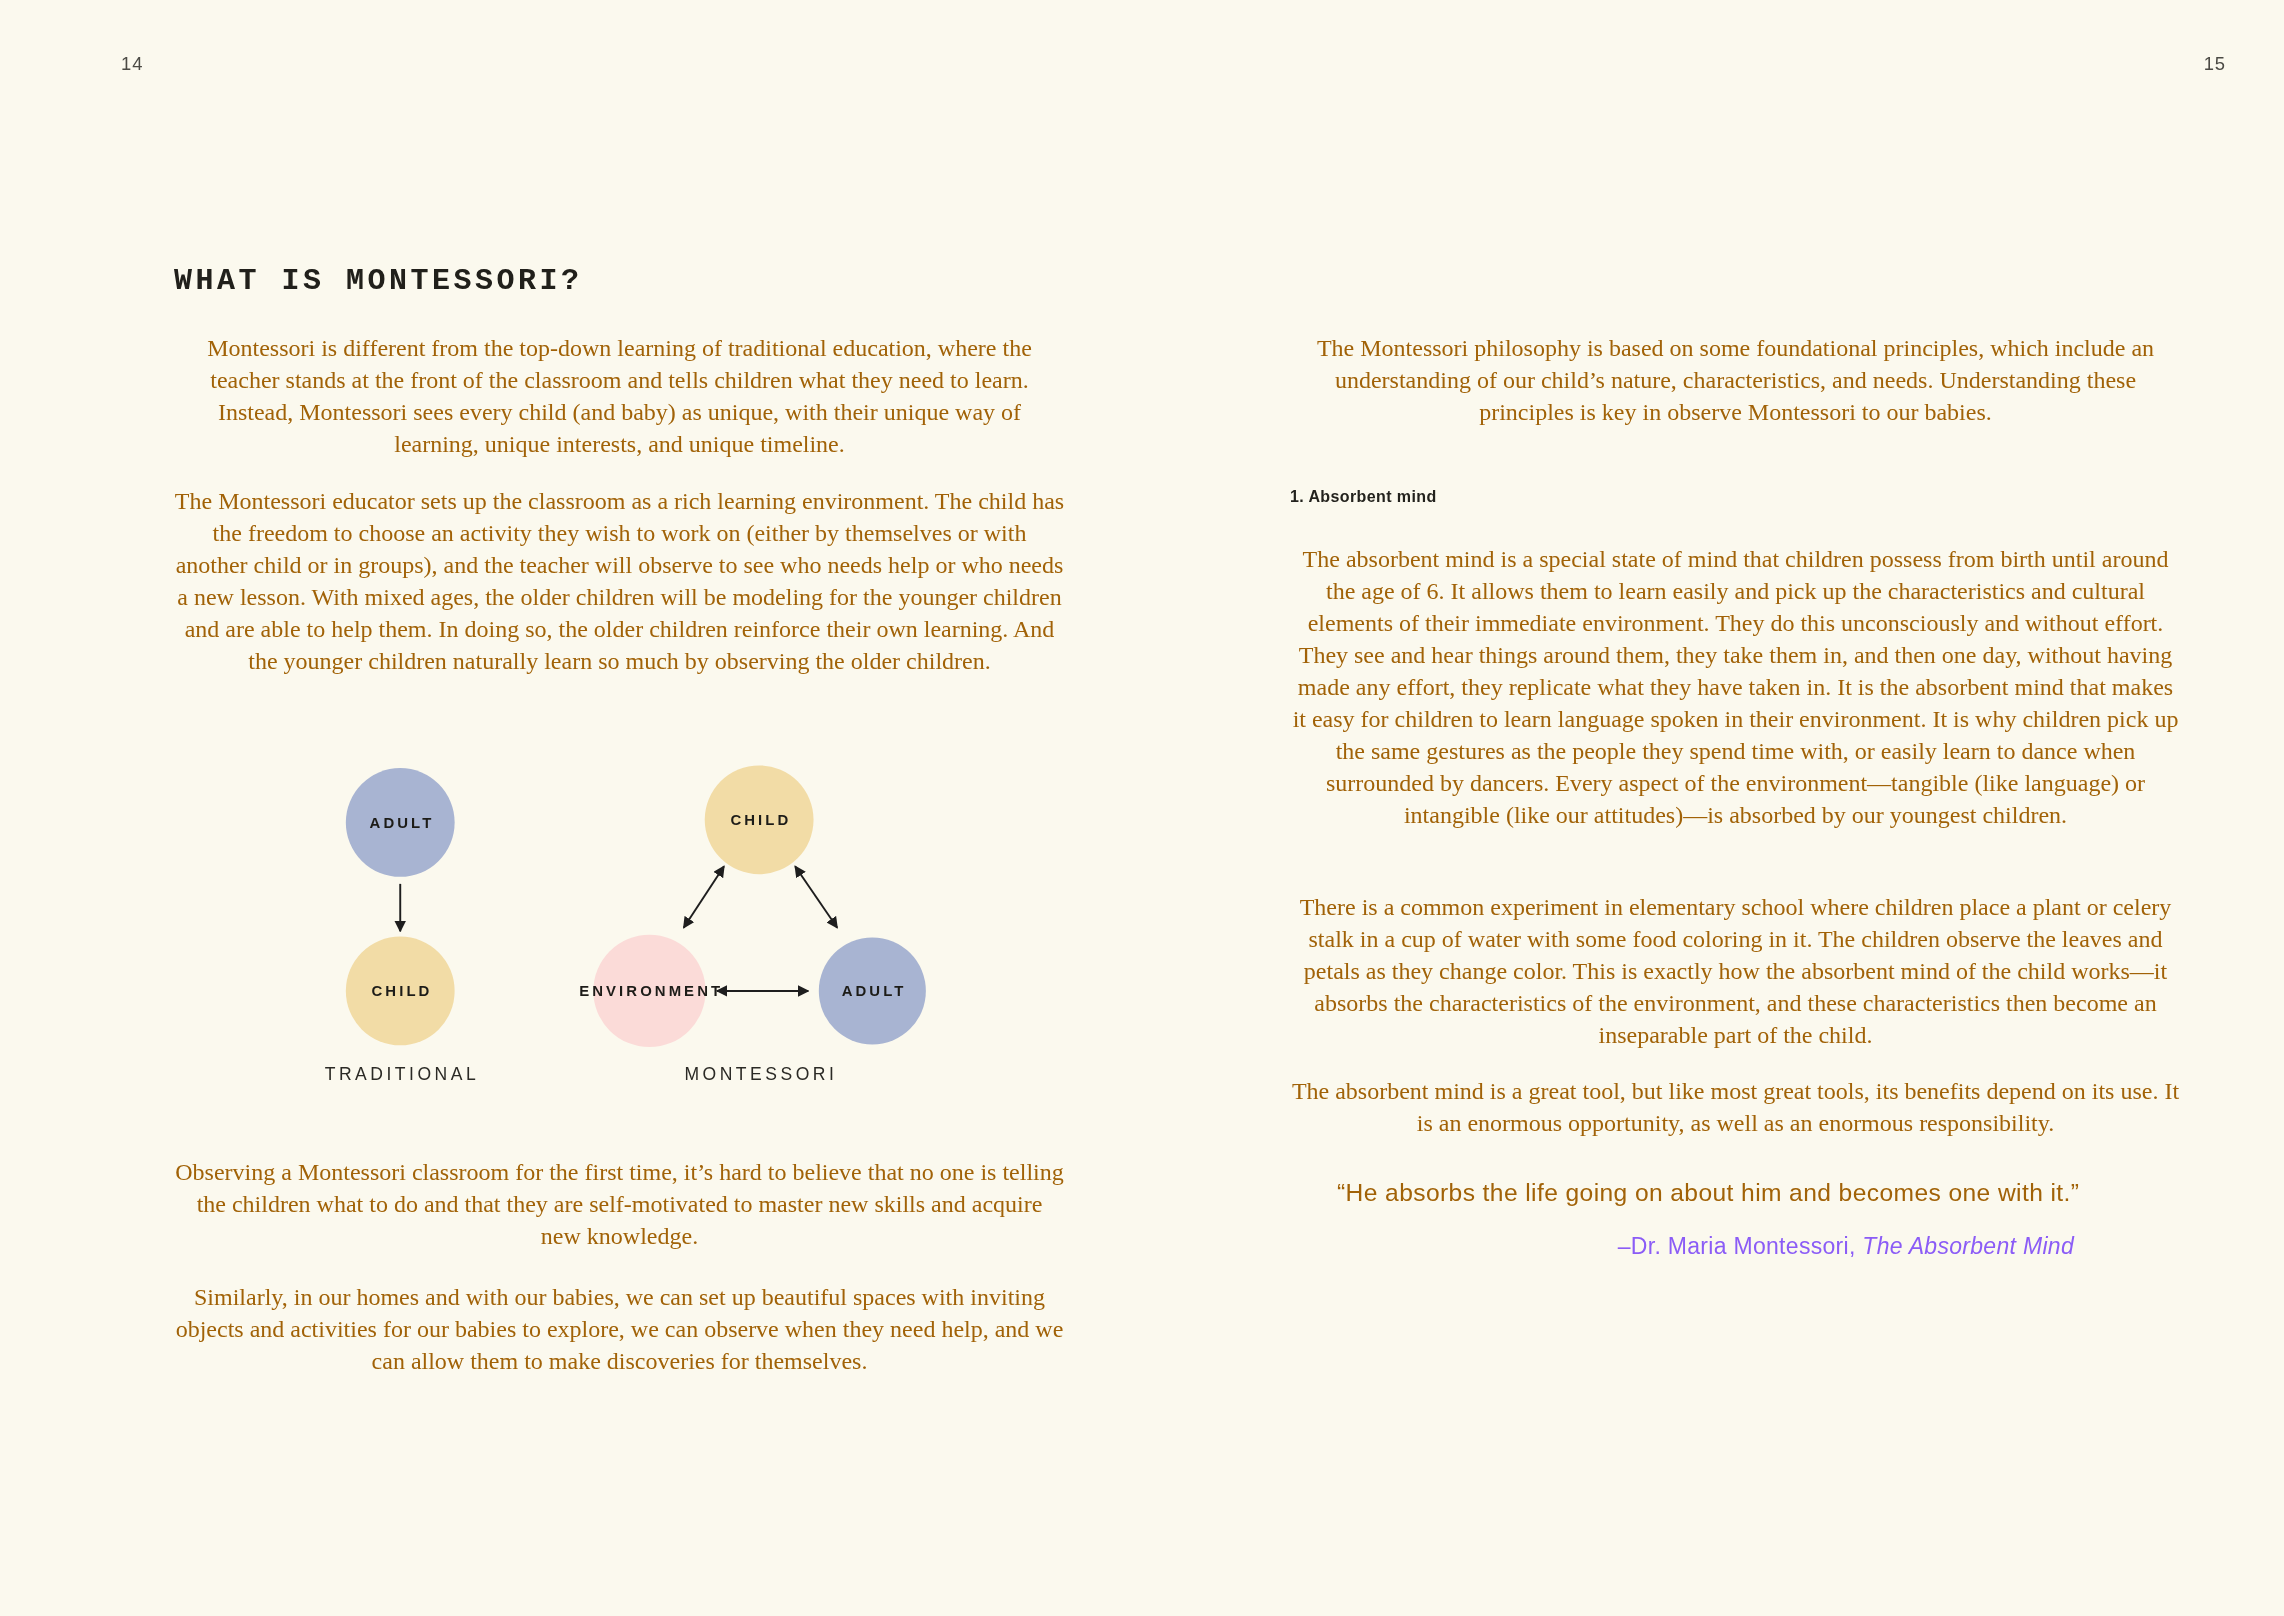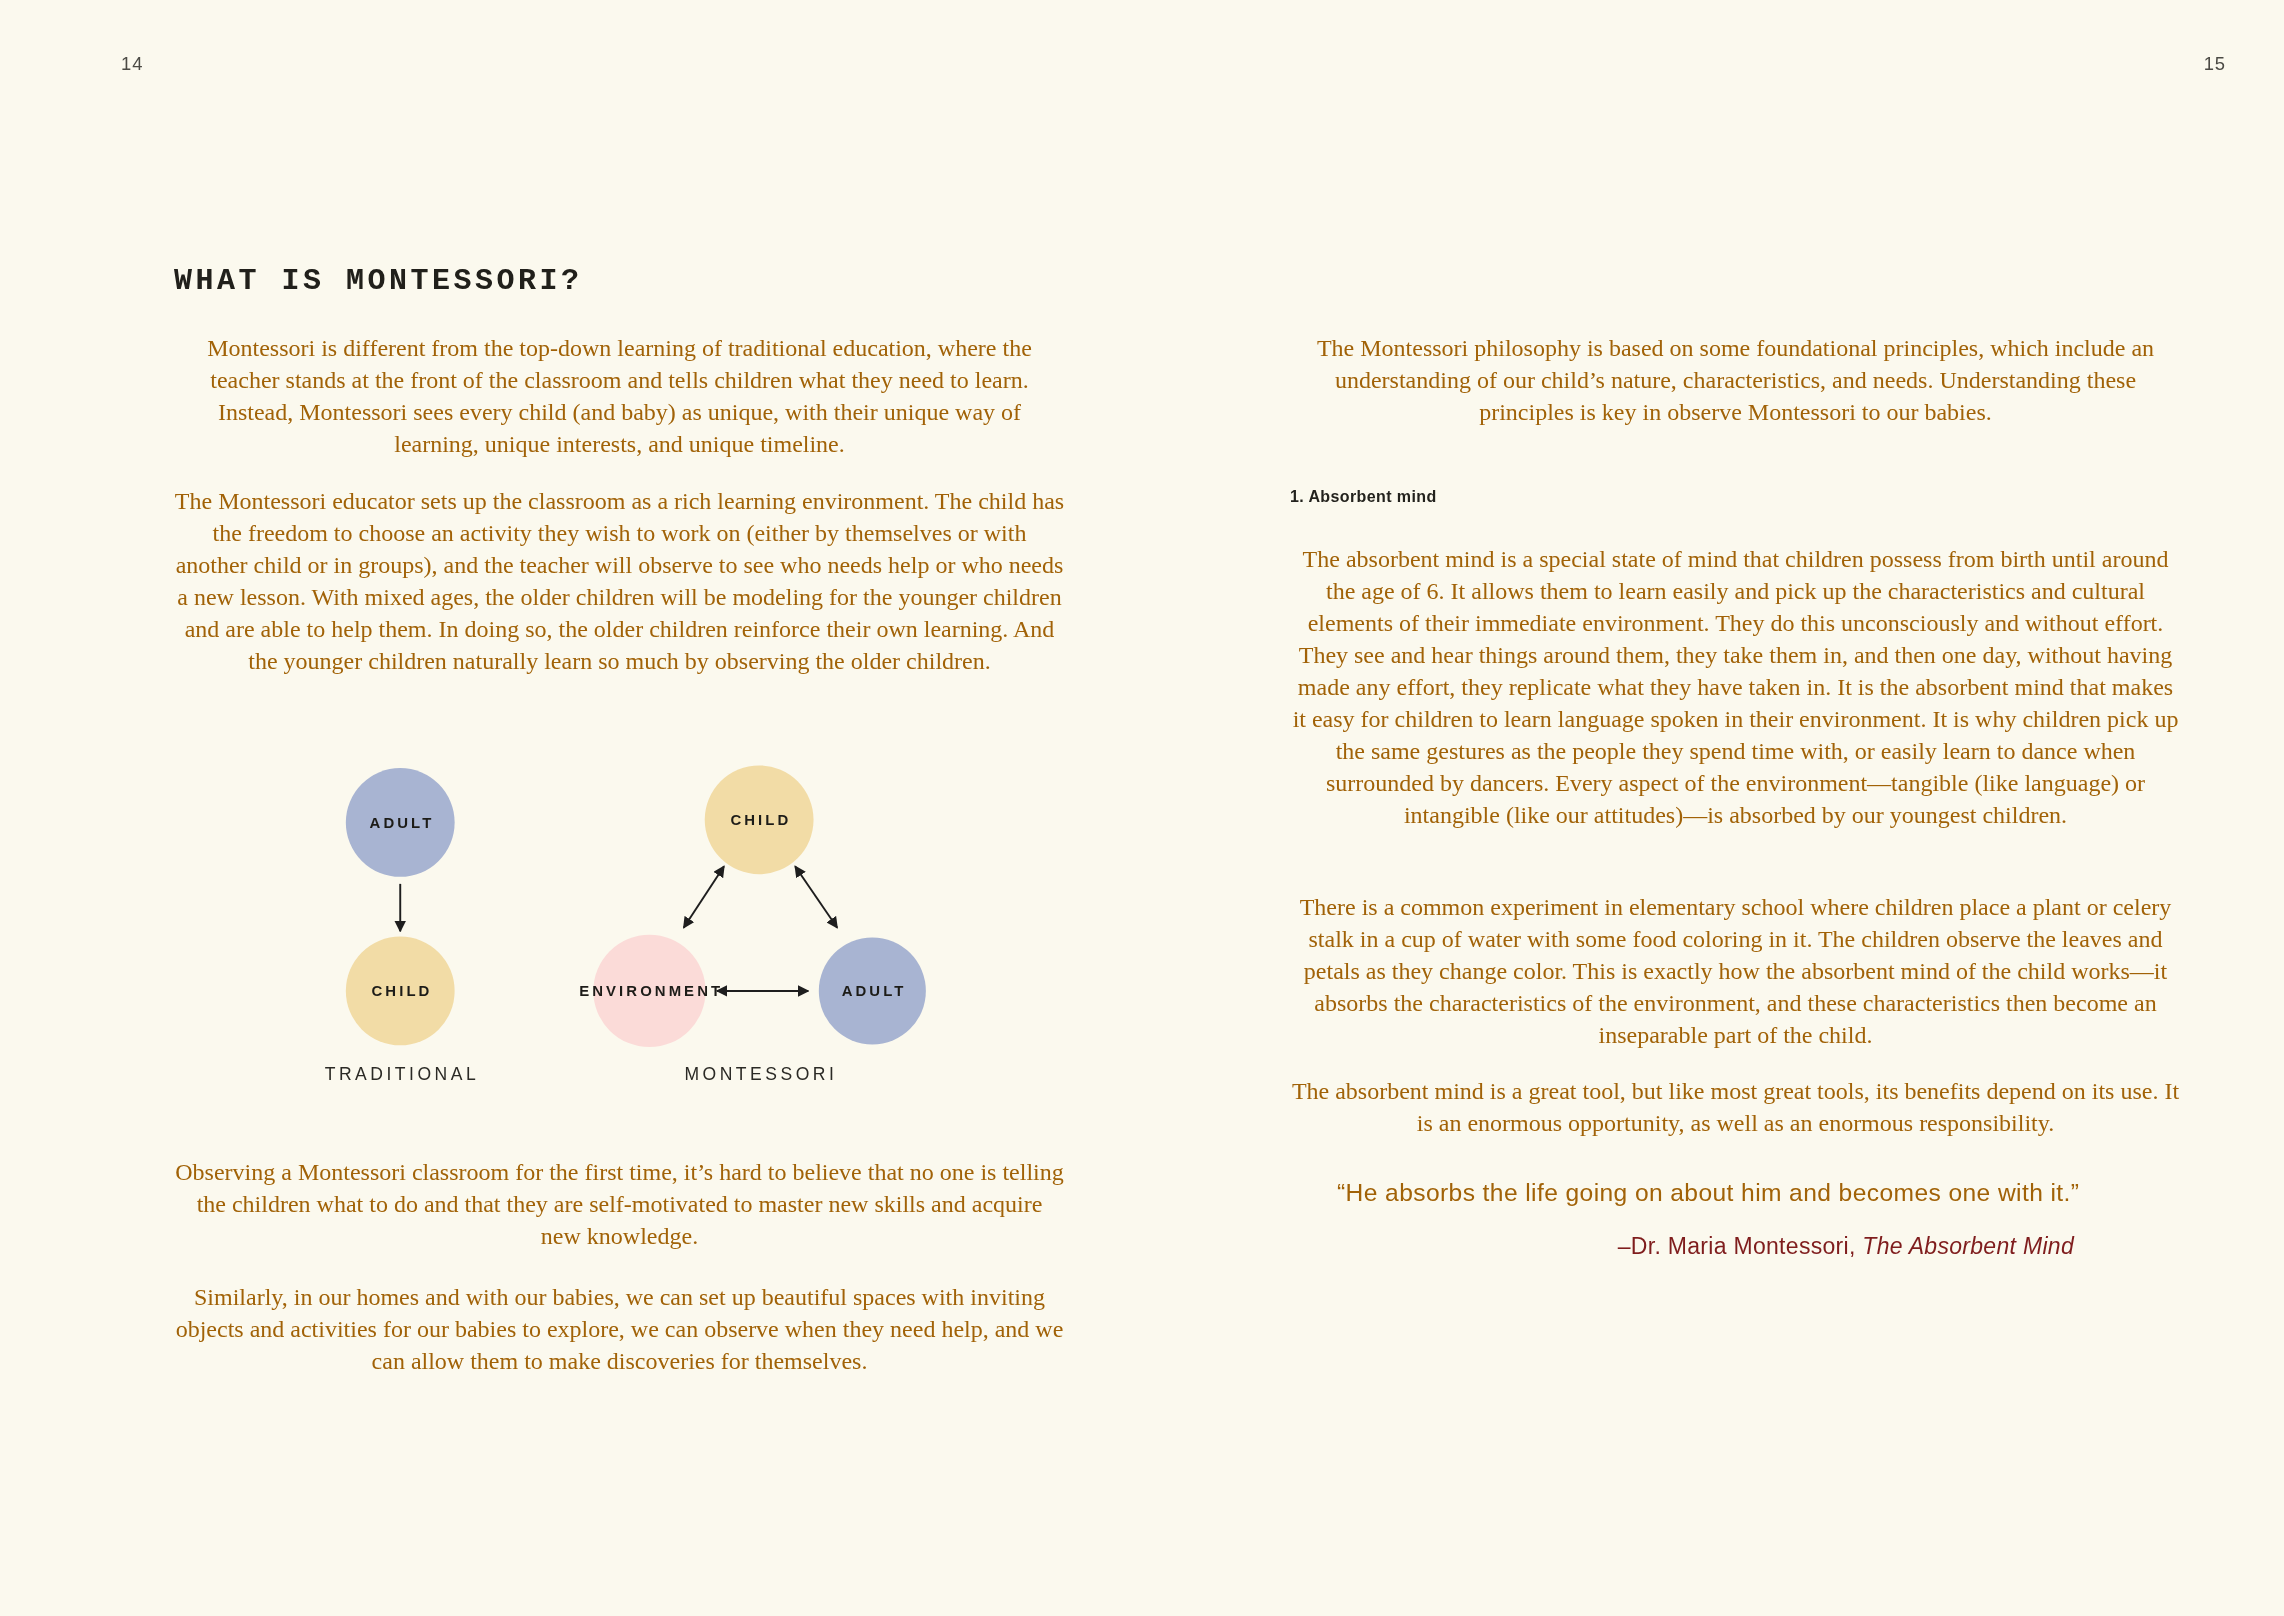--- a/index.html
+++ b/index.html
@@ -50,7 +50,7 @@
     position:absolute;left:148px;top:1233px;width:784px;margin:0;
     text-align:right;
     font-family:"Liberation Sans","DejaVu Sans",sans-serif;
-    font-weight:300;font-size:23px;color:#7f1d1d;letter-spacing:0.3px;
+    font-weight:300;font-size:23px;color:#8b5cf6;letter-spacing:0.3px;
   }
   .attribution .title{font-style:italic;}
 

